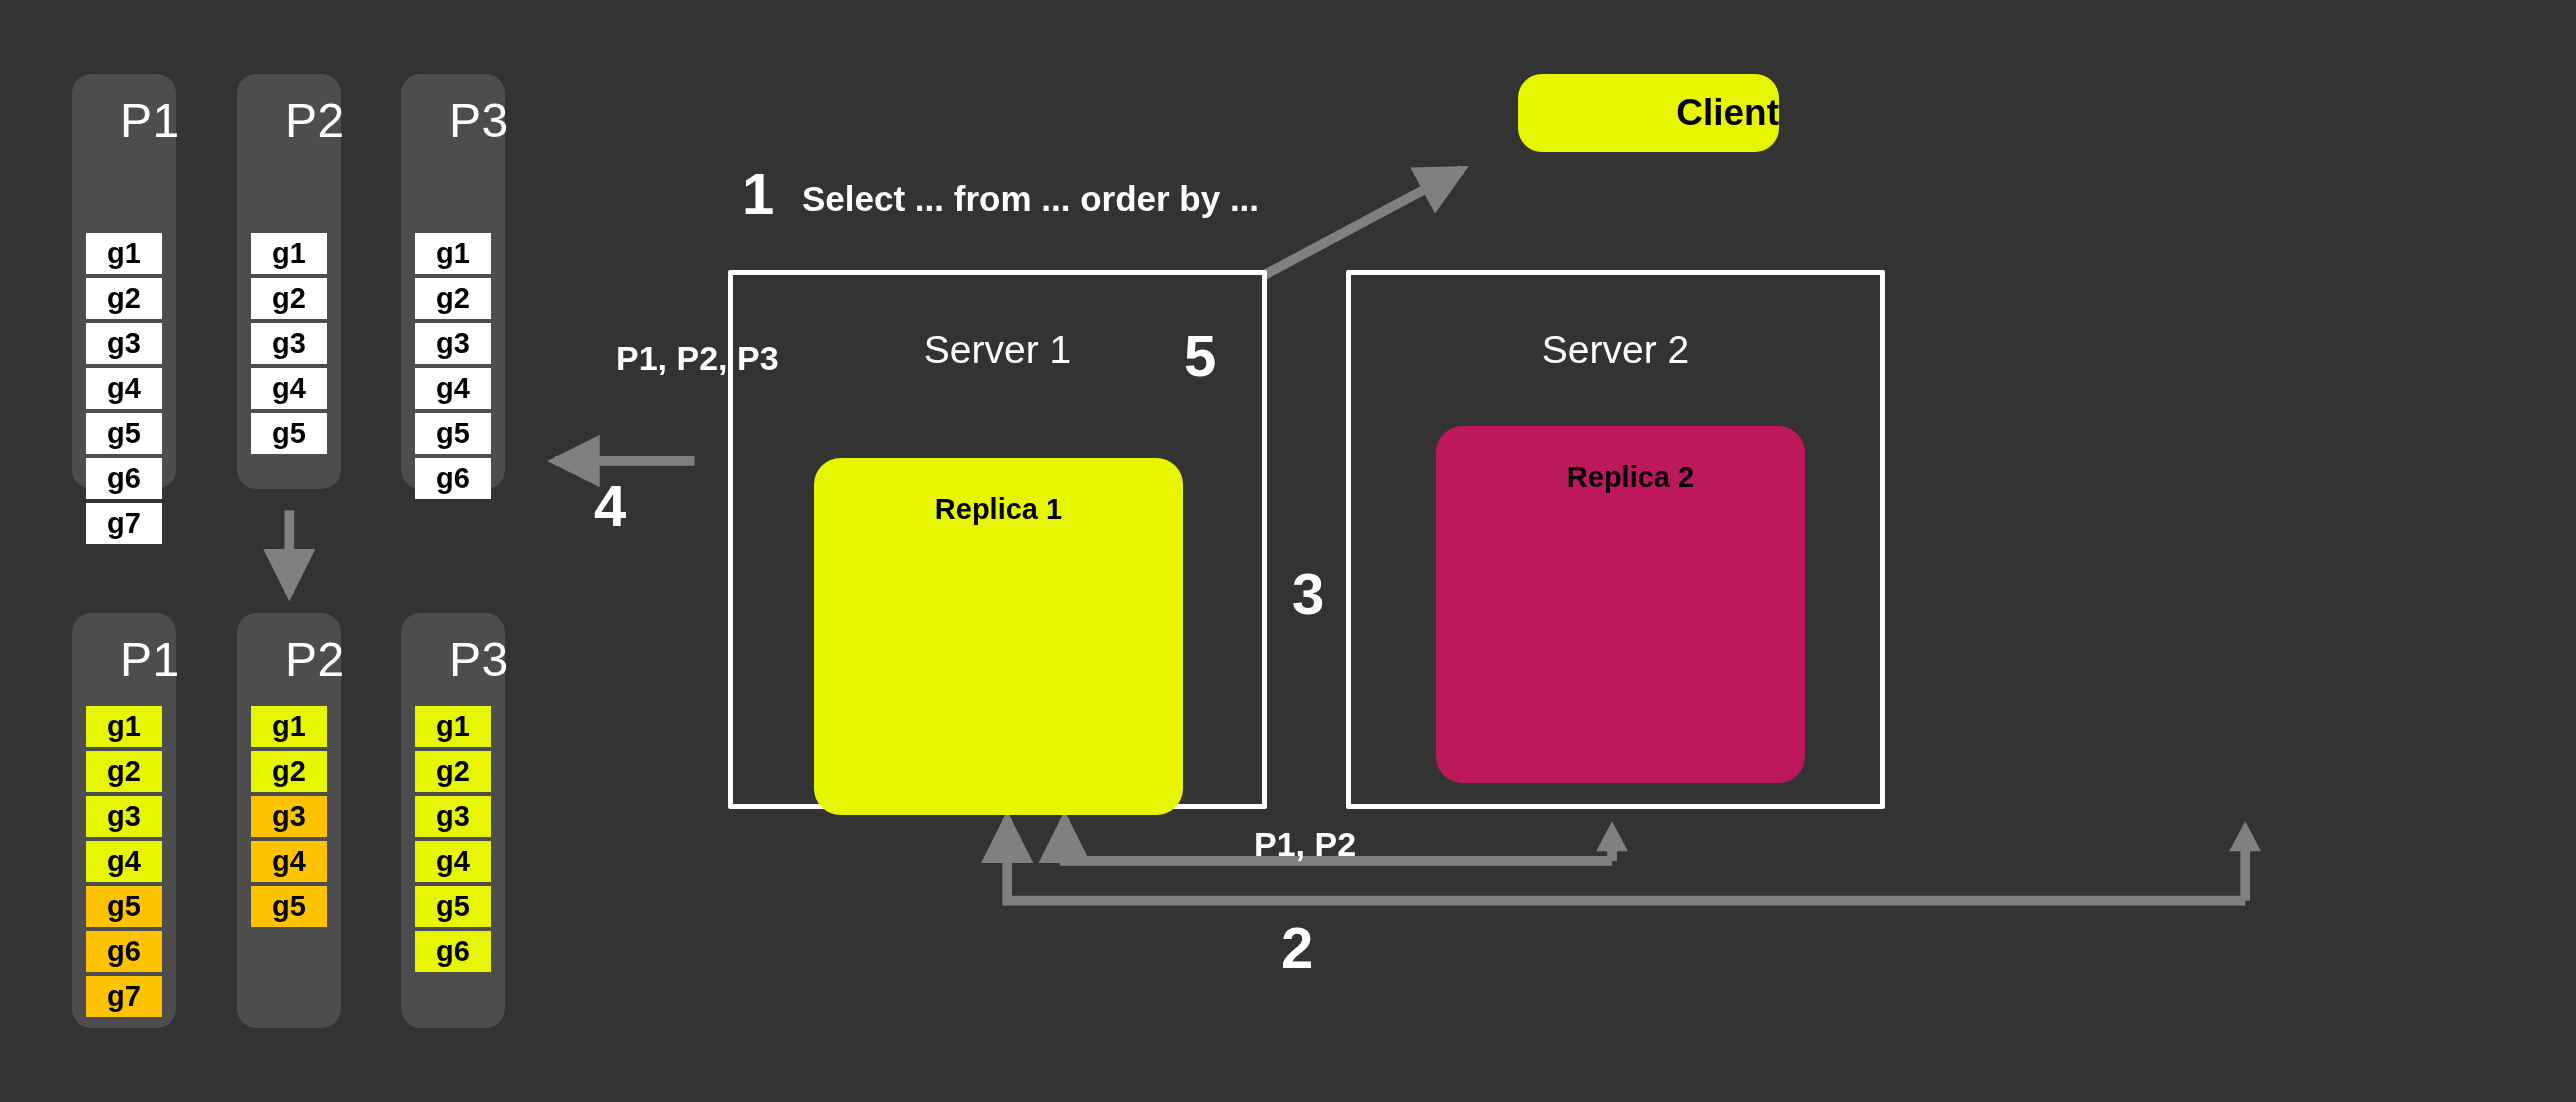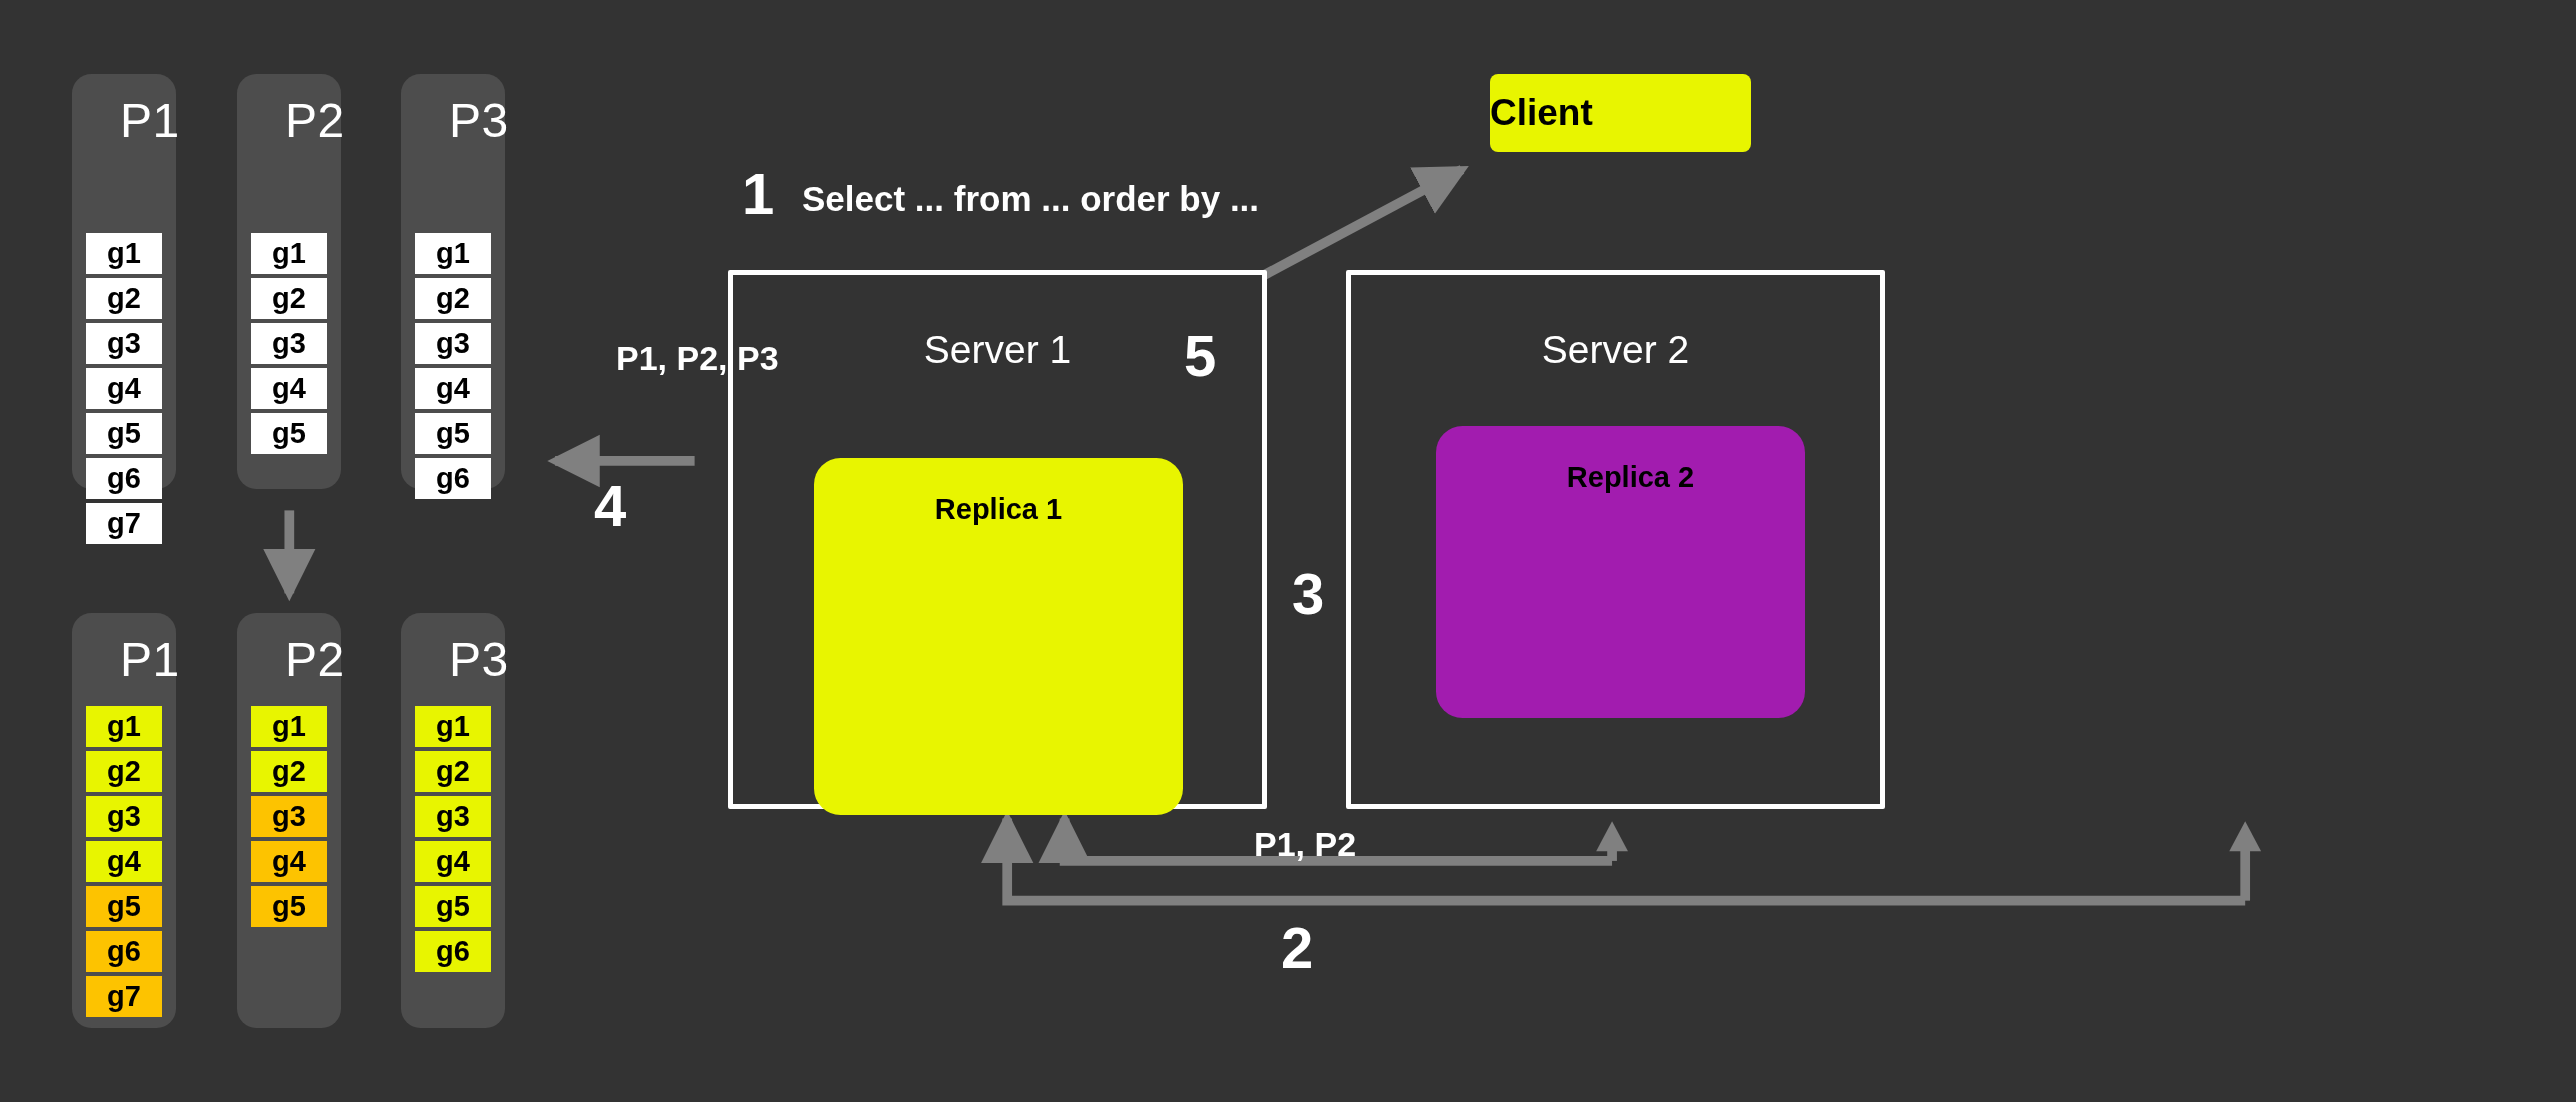--- a/index.html
+++ b/index.html
@@ -78,13 +78,14 @@
   .client{
     position:absolute;
     box-sizing:border-box;
-    border-radius:8px;
+    border-radius:24px;
     display:flex;
     align-items:center;
-    justify-content:flex-start;
+    justify-content:flex-end;
     color:#000000;
     font-size:37px;
     font-weight:700;
+    margin-left:28px;
   }
 
   

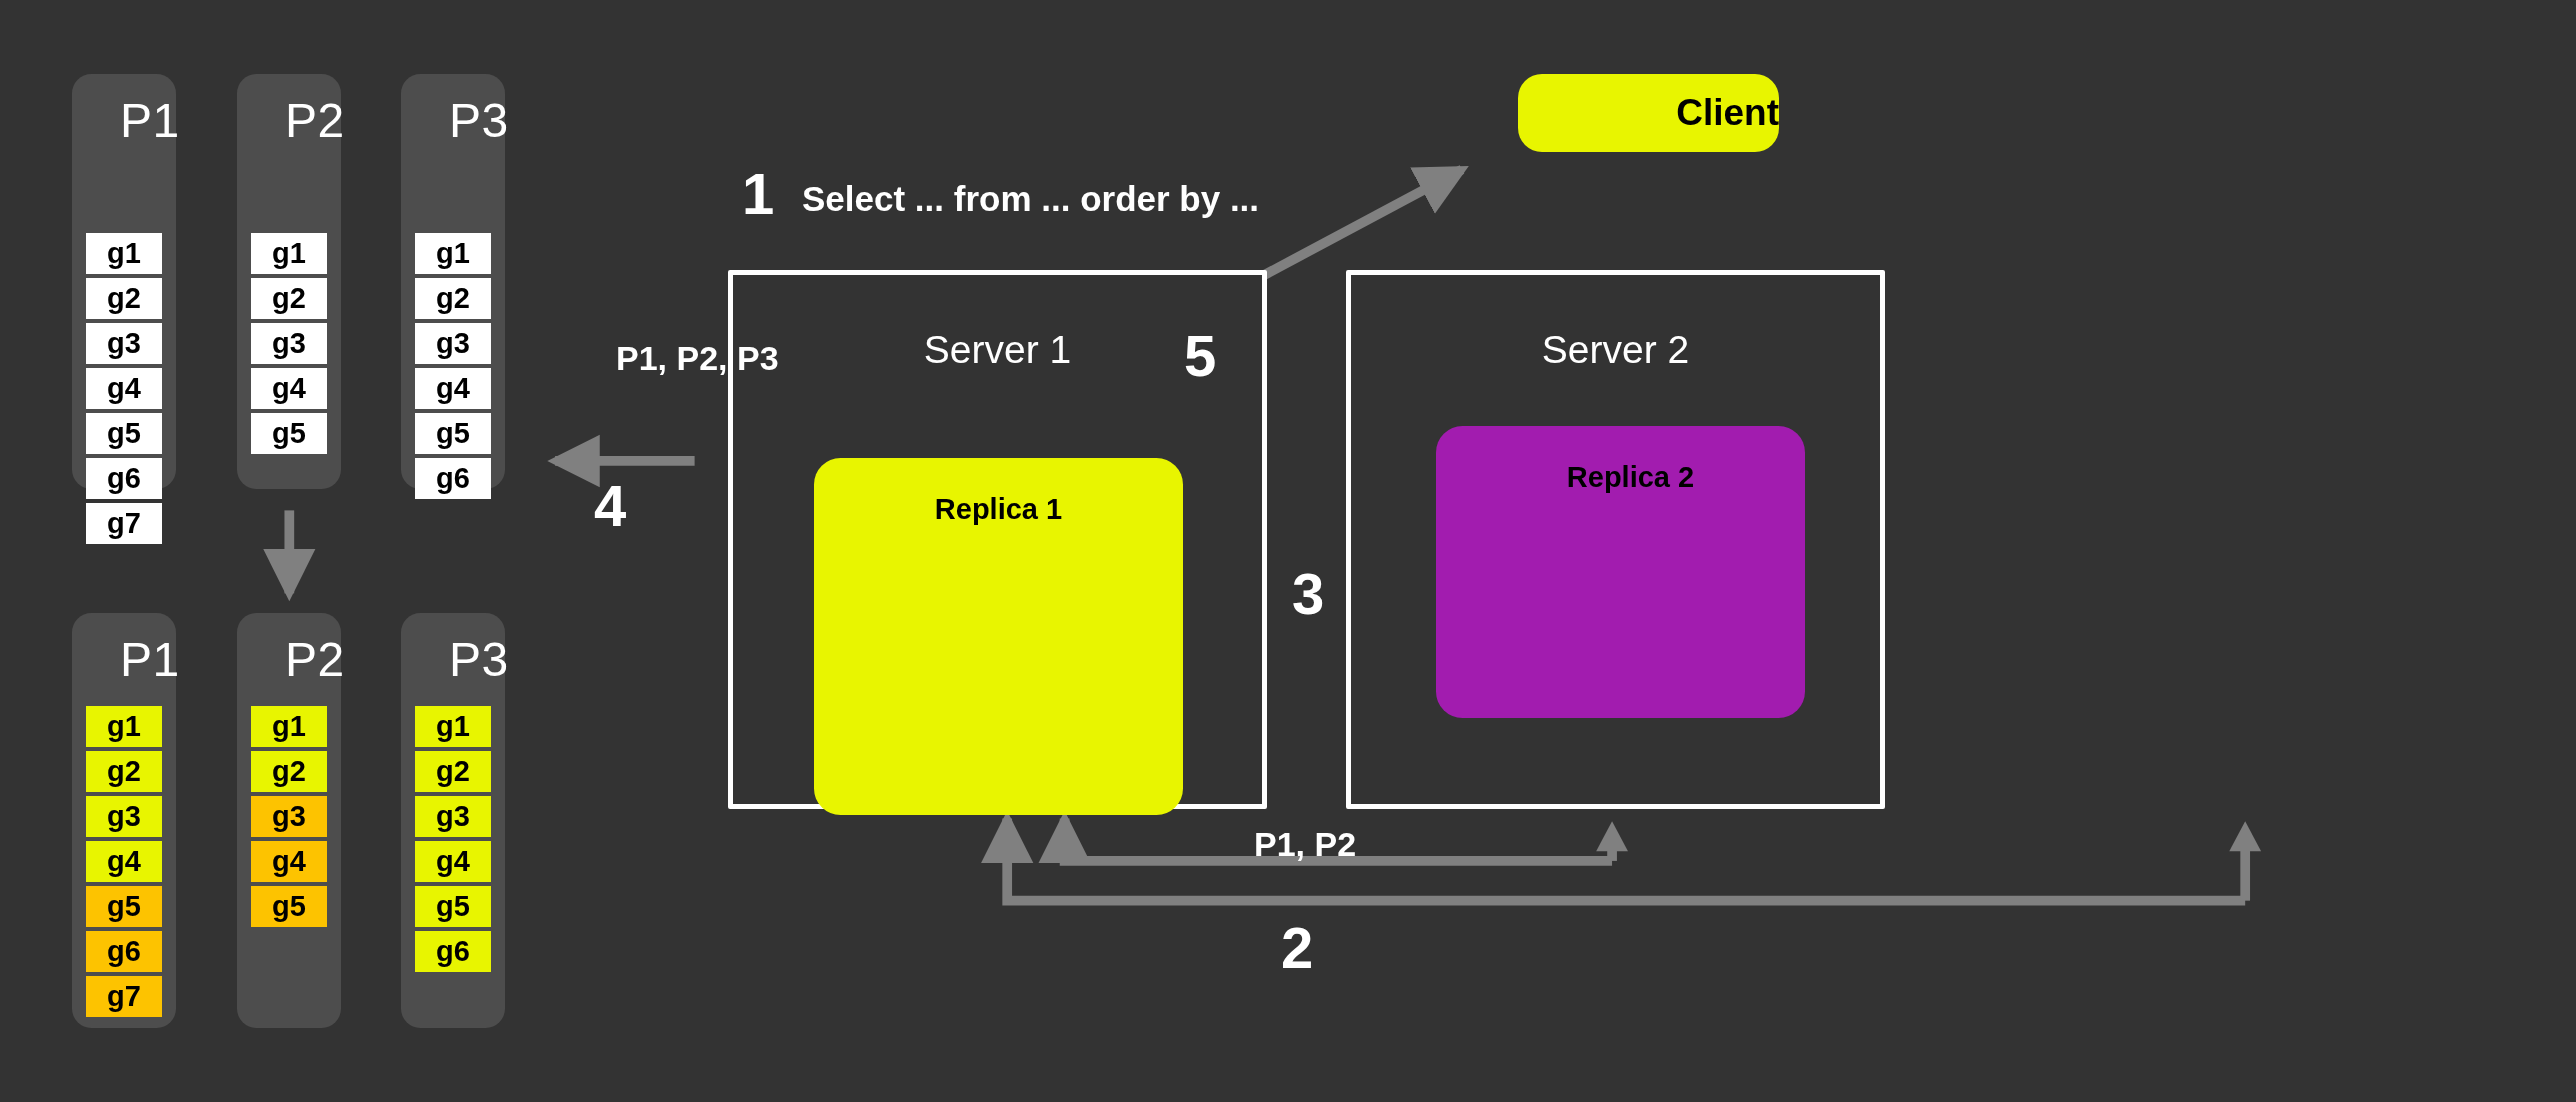--- a/index.html
+++ b/index.html
@@ -228,7 +228,7 @@
 
   <div class="server dark" style="left:1346px; top:270px; width:539px; height:539px;">
     <div class="server-title" style="top:53px;">Server 2</div>
-    <div class="replica" style="left:85px; top:151px; width:369px; height:292px; background:#a21caf;padding-left:20px;">
+    <div class="replica" style="left:85px; top:151px; width:369px; height:357px; background:#be185d;padding-left:20px;">
       <span>Replica 2</span>
     </div>
   </div>

